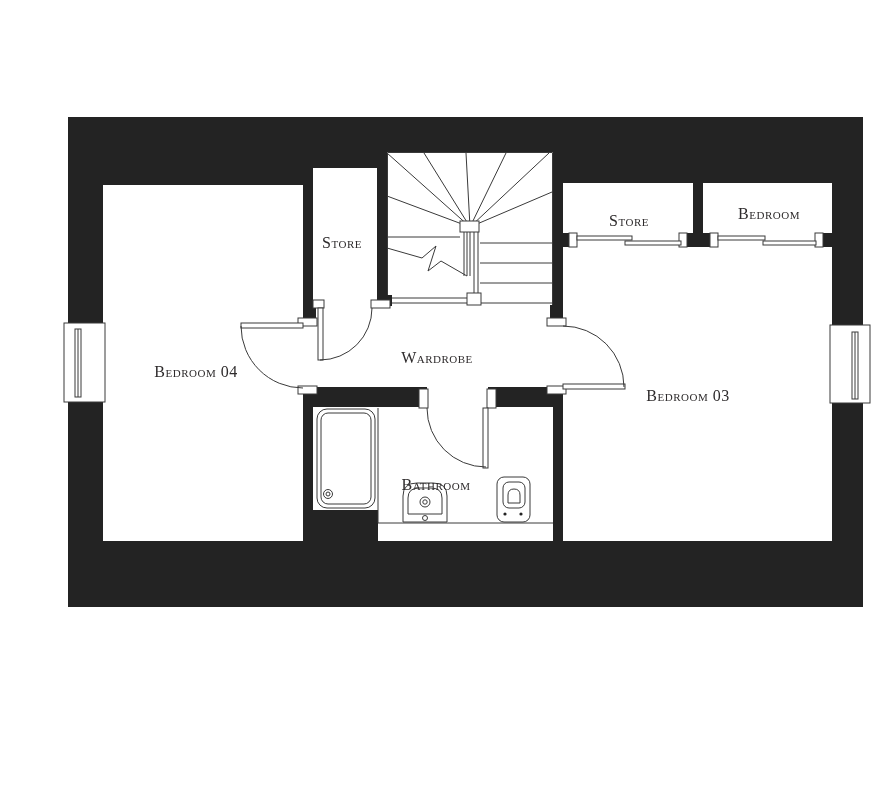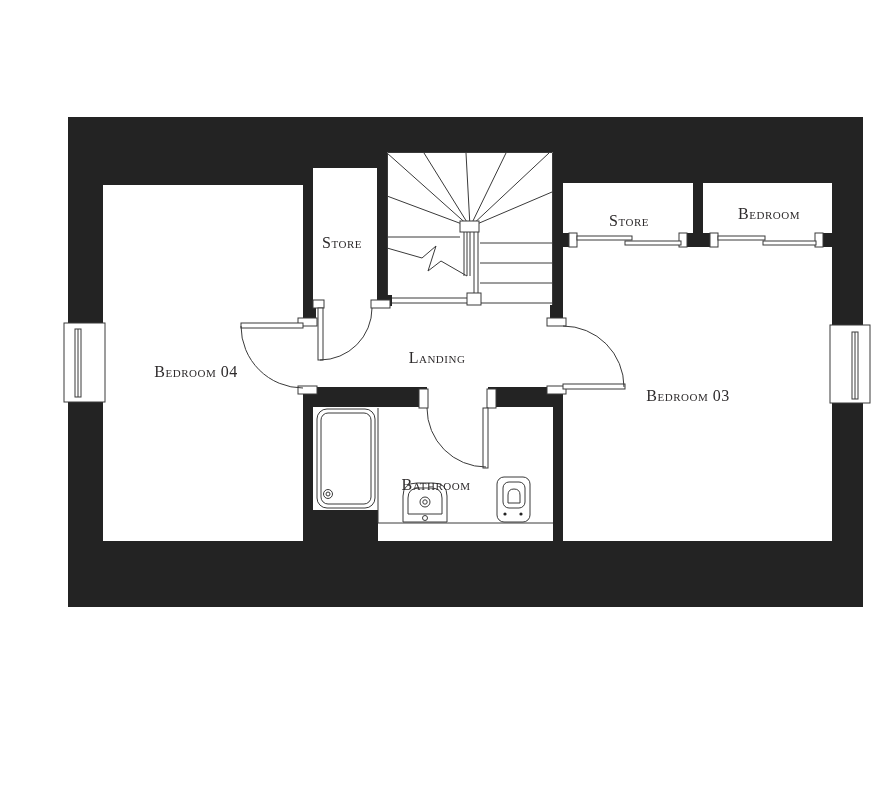--- a/index.html
+++ b/index.html
@@ -149,7 +149,7 @@
 
   <div class="room-label" style="left:196px;top:364px;">Bedroom 04</div>
   <div class="room-label" style="left:688px;top:388px;">Bedroom 03</div>
-  <div class="room-label" style="left:437px;top:350px;">Landing</div>
+  <div class="room-label" style="left:437px;top:350px;">Wardrobe</div>
   <div class="room-label" style="left:436px;top:477px;">Bathroom</div>
   <div class="room-label" style="left:342px;top:235px;">Store</div>
   <div class="room-label" style="left:629px;top:213px;">Store</div>

